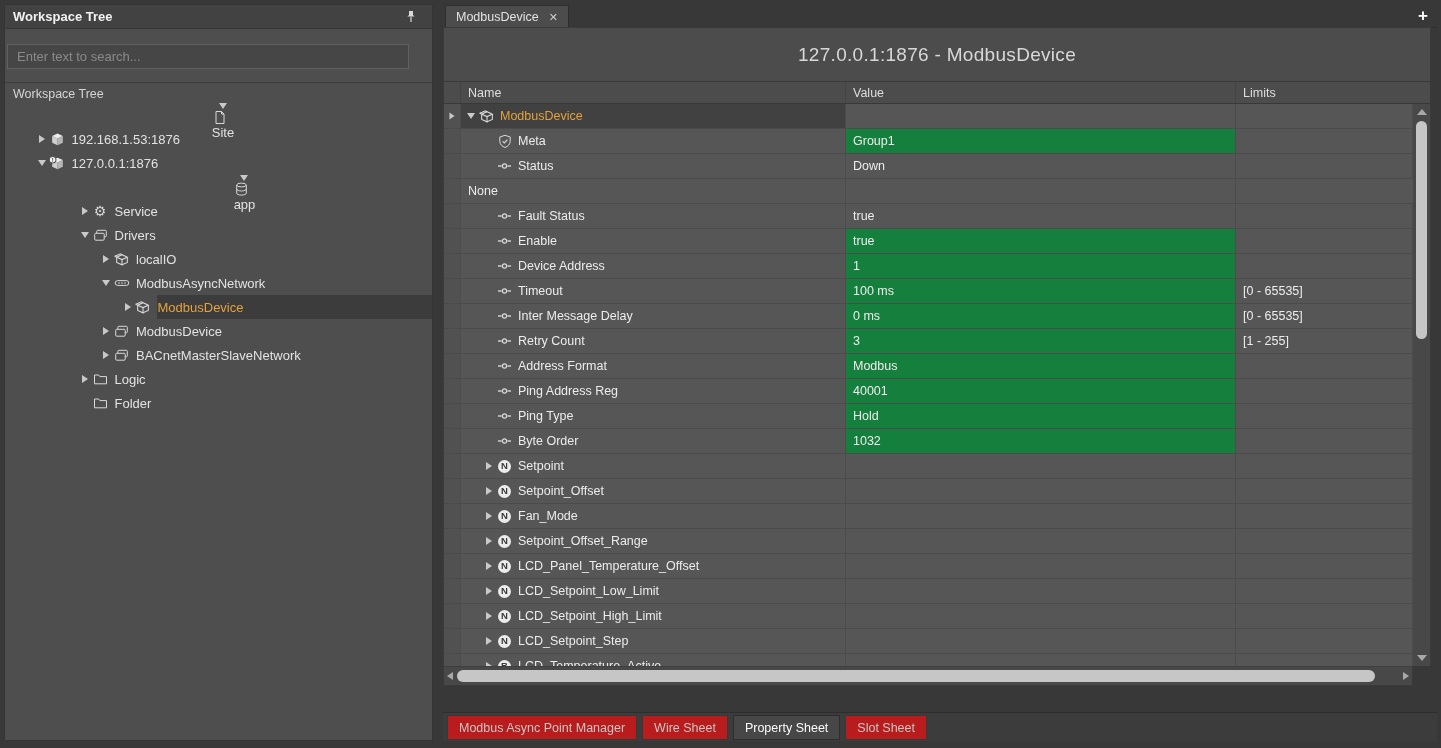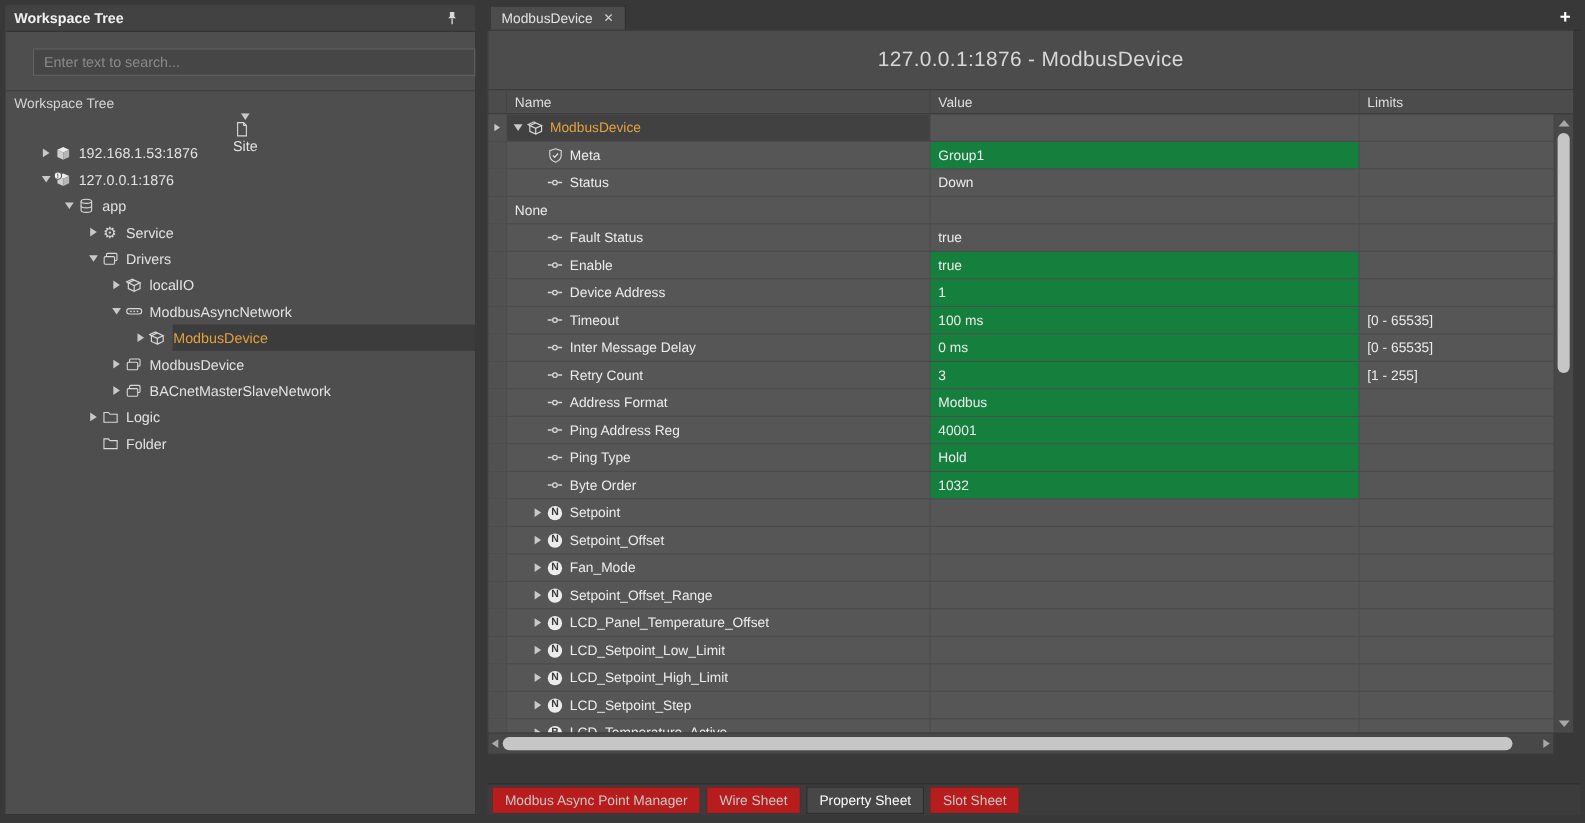--- a/index.html
+++ b/index.html
@@ -15,7 +15,7 @@
   #left-header{position:absolute;left:0;top:0;right:0;height:24px;background:#424242;border-bottom:1px solid #353535;
     display:flex;align-items:center;justify-content:space-between;padding:0 8px;box-sizing:border-box}
   #left-header .hdr-title{font-size:13px;font-weight:bold;color:#f2f2f2}
-  #search-input{position:absolute;left:25px;top:39px;width:402px;height:25px;box-sizing:border-box;
+  #search-input{position:absolute;left:2px;top:39px;width:402px;height:25px;box-sizing:border-box;
     background:#464646;border:1px solid #606060;color:#e0e0e0;font-size:13px;padding:0 9px;outline:none;
     font-family:"Liberation Sans",sans-serif}
   #search-input::placeholder{color:#8a8a8a}

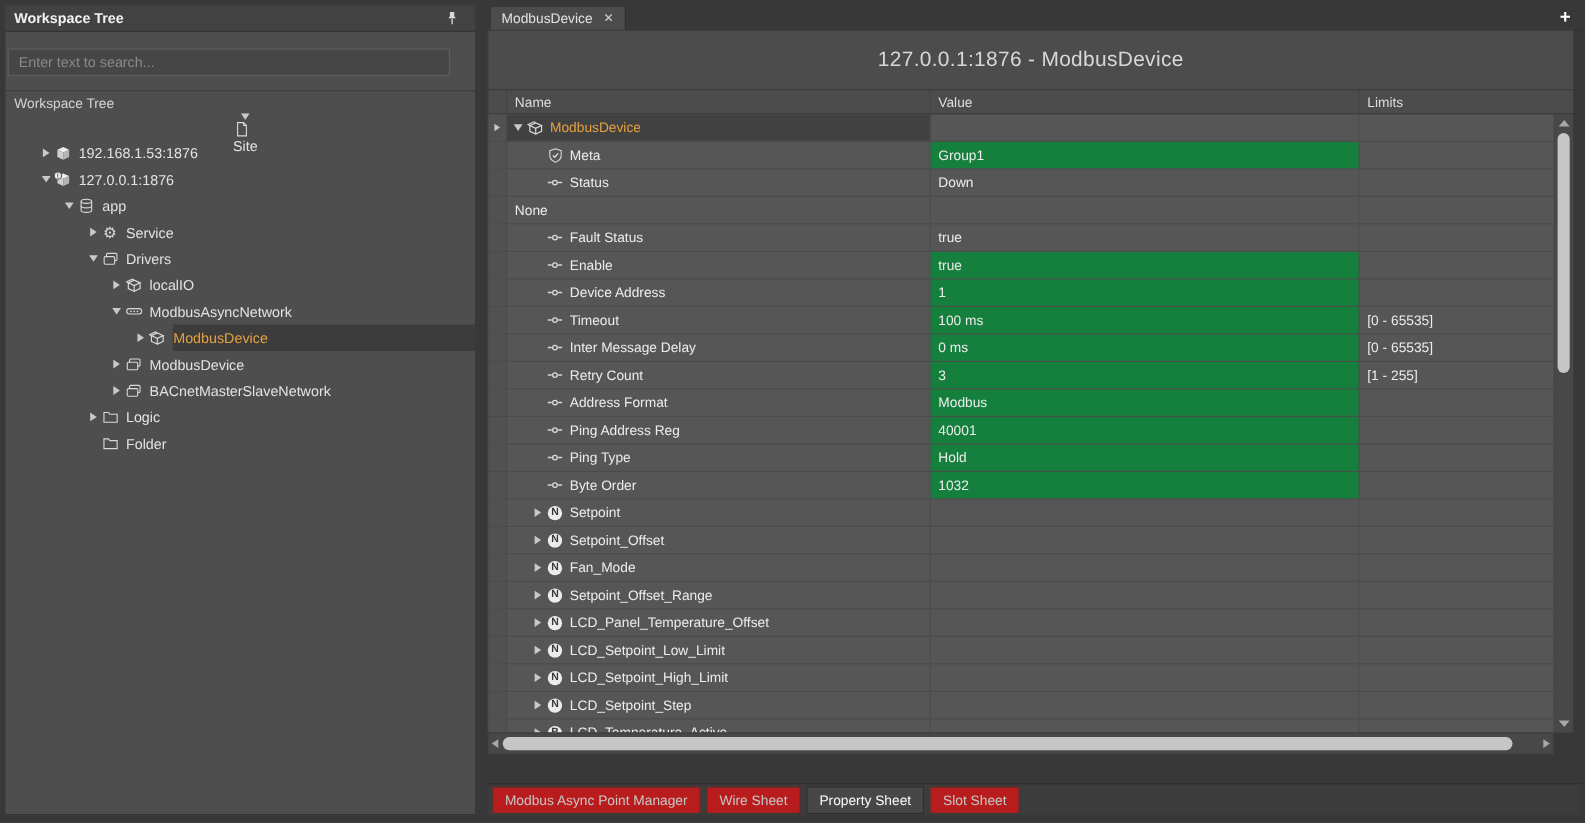--- a/index.html
+++ b/index.html
@@ -146,7 +146,7 @@
           <span>127.0.0.1:1876</span>
         </span>
       </div>
-      <div class="tree-row" style="padding-left: 51px;">
+      <div class="tree-row" style="padding-left: 51px; flex-direction: column;">
         <span class="exp-slot">
           <span class="tri-e"></span>
         </span>

